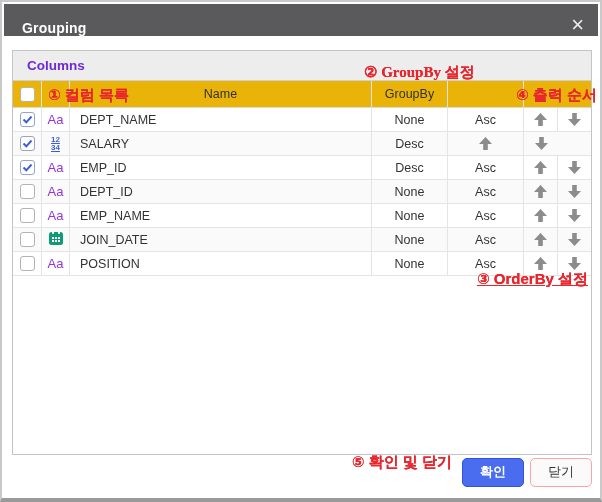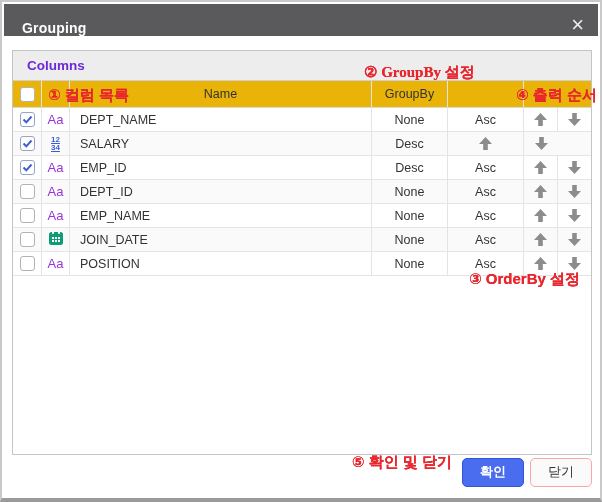--- a/index.html
+++ b/index.html
@@ -67,7 +67,7 @@
   }
   .ann1{left:46px;top:84px;}
   .ann2{left:362px;top:61px;font-family:Liberation Serif, serif;}
-  .ann3{right:20px;top:268px;}
+  .ann3{right:12px;top:268px;text-decoration:underline;}
   .ann4{right:3px;top:84px;}
   .ann5{right:148px;top:451px;}
   

